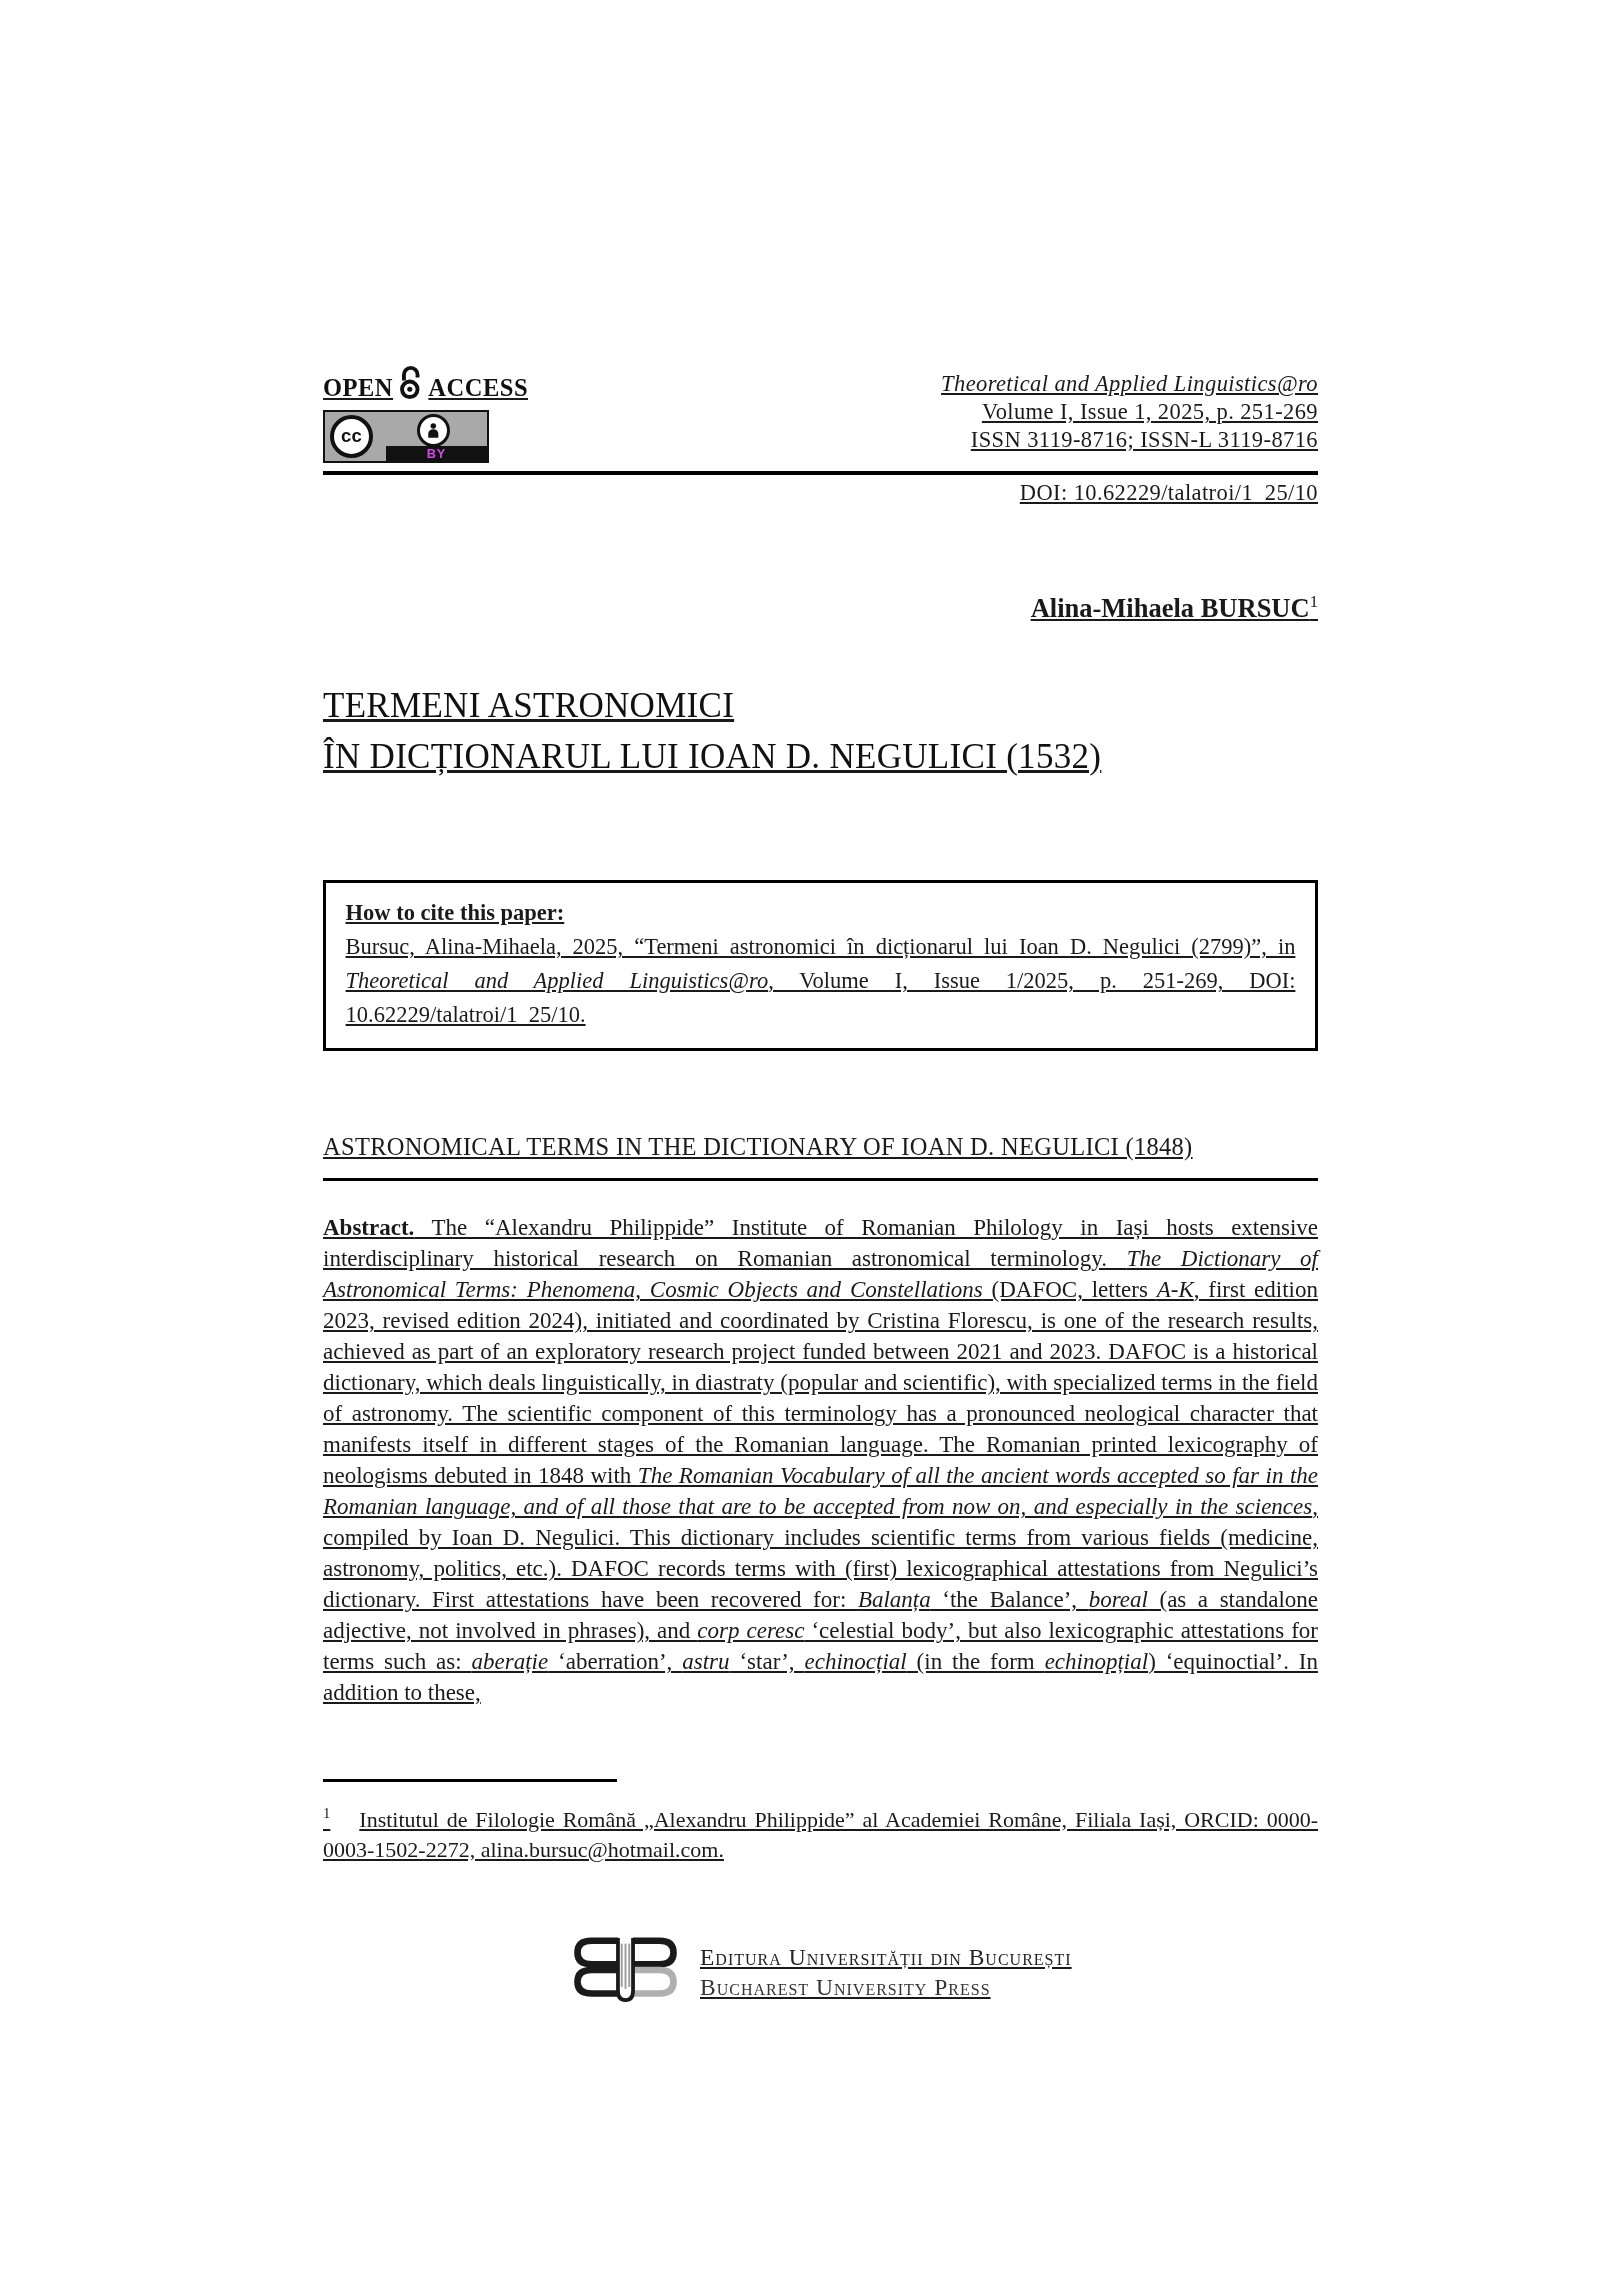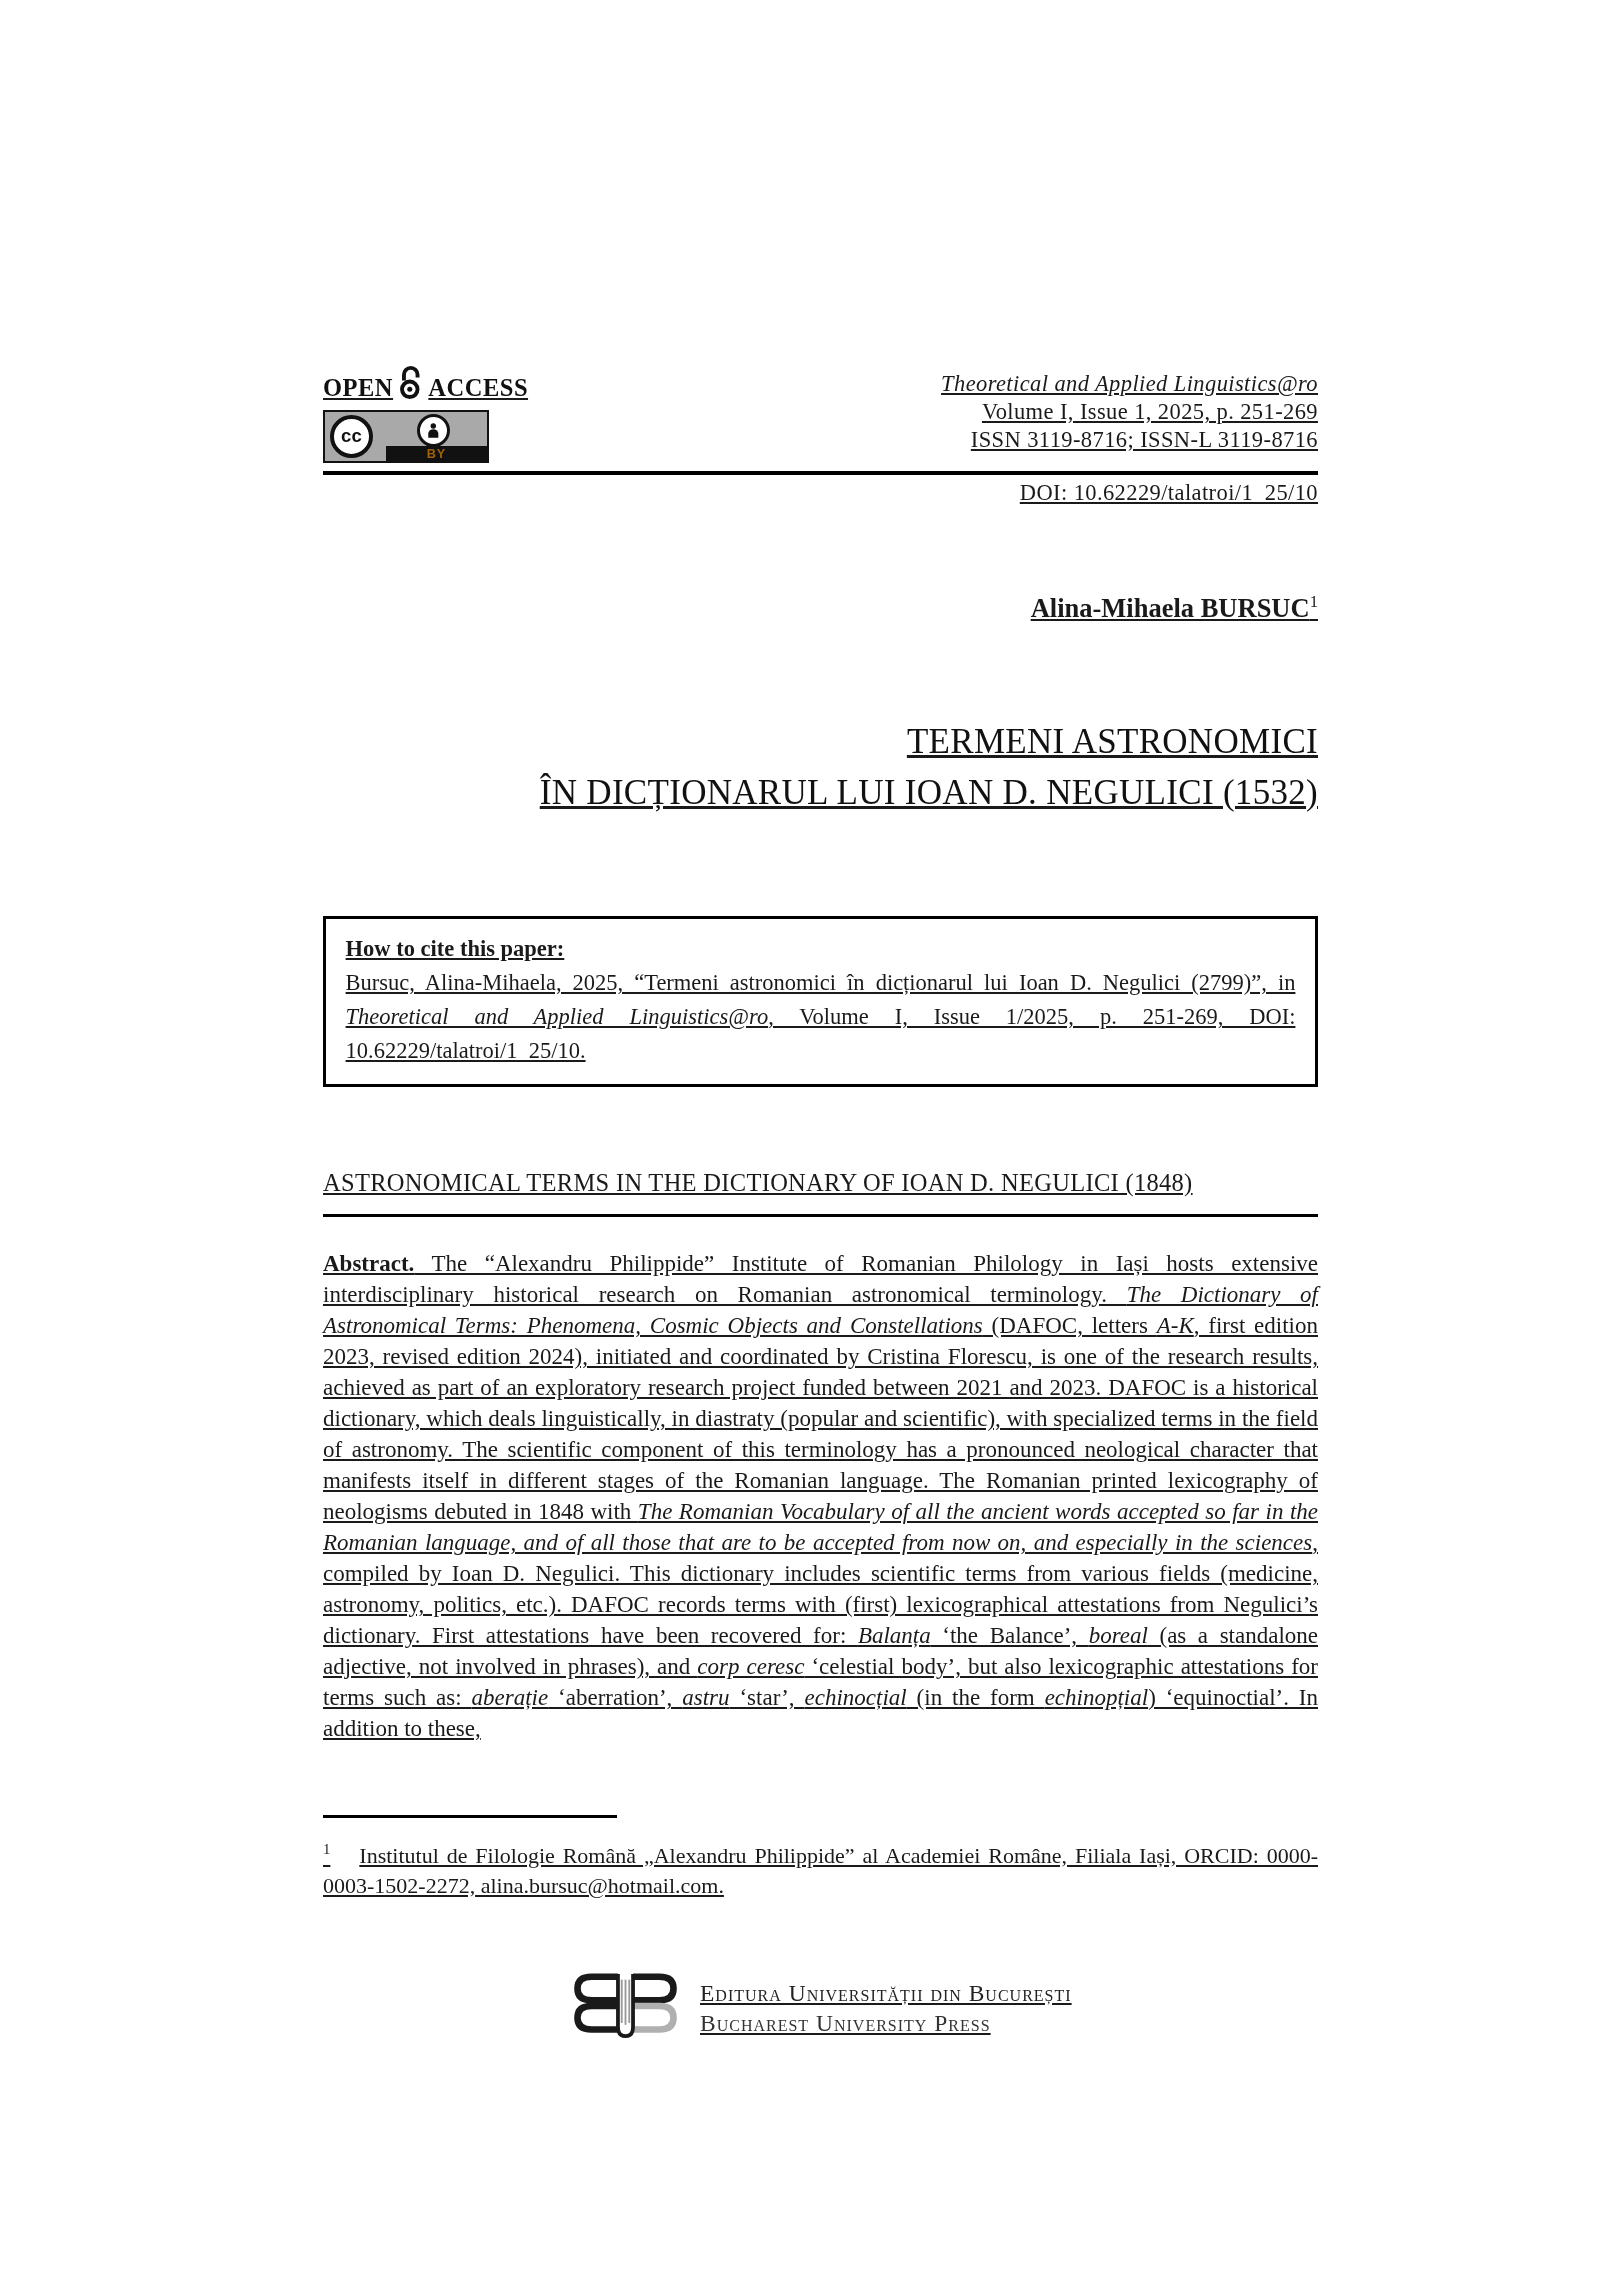--- a/index.html
+++ b/index.html
@@ -31,7 +31,7 @@
                background:#fff; display:flex; align-items:center; justify-content:center; }
   .by-strip { position:absolute; left:61px; right:0; bottom:0; height:14.7px; background:#111;
               display:flex; align-items:center; justify-content:center;
-              color:#a16207; font-size:12.7px; font-weight:bold; font-family:"Liberation Sans",sans-serif; letter-spacing:1px; }
+              color:#d946ef; font-size:12.7px; font-weight:bold; font-family:"Liberation Sans",sans-serif; letter-spacing:1px; }
   .header-text { text-align:right; font-size:22.5px; line-height:28px; letter-spacing:0.4px; }
   .journal-title { font-style:italic; }
 

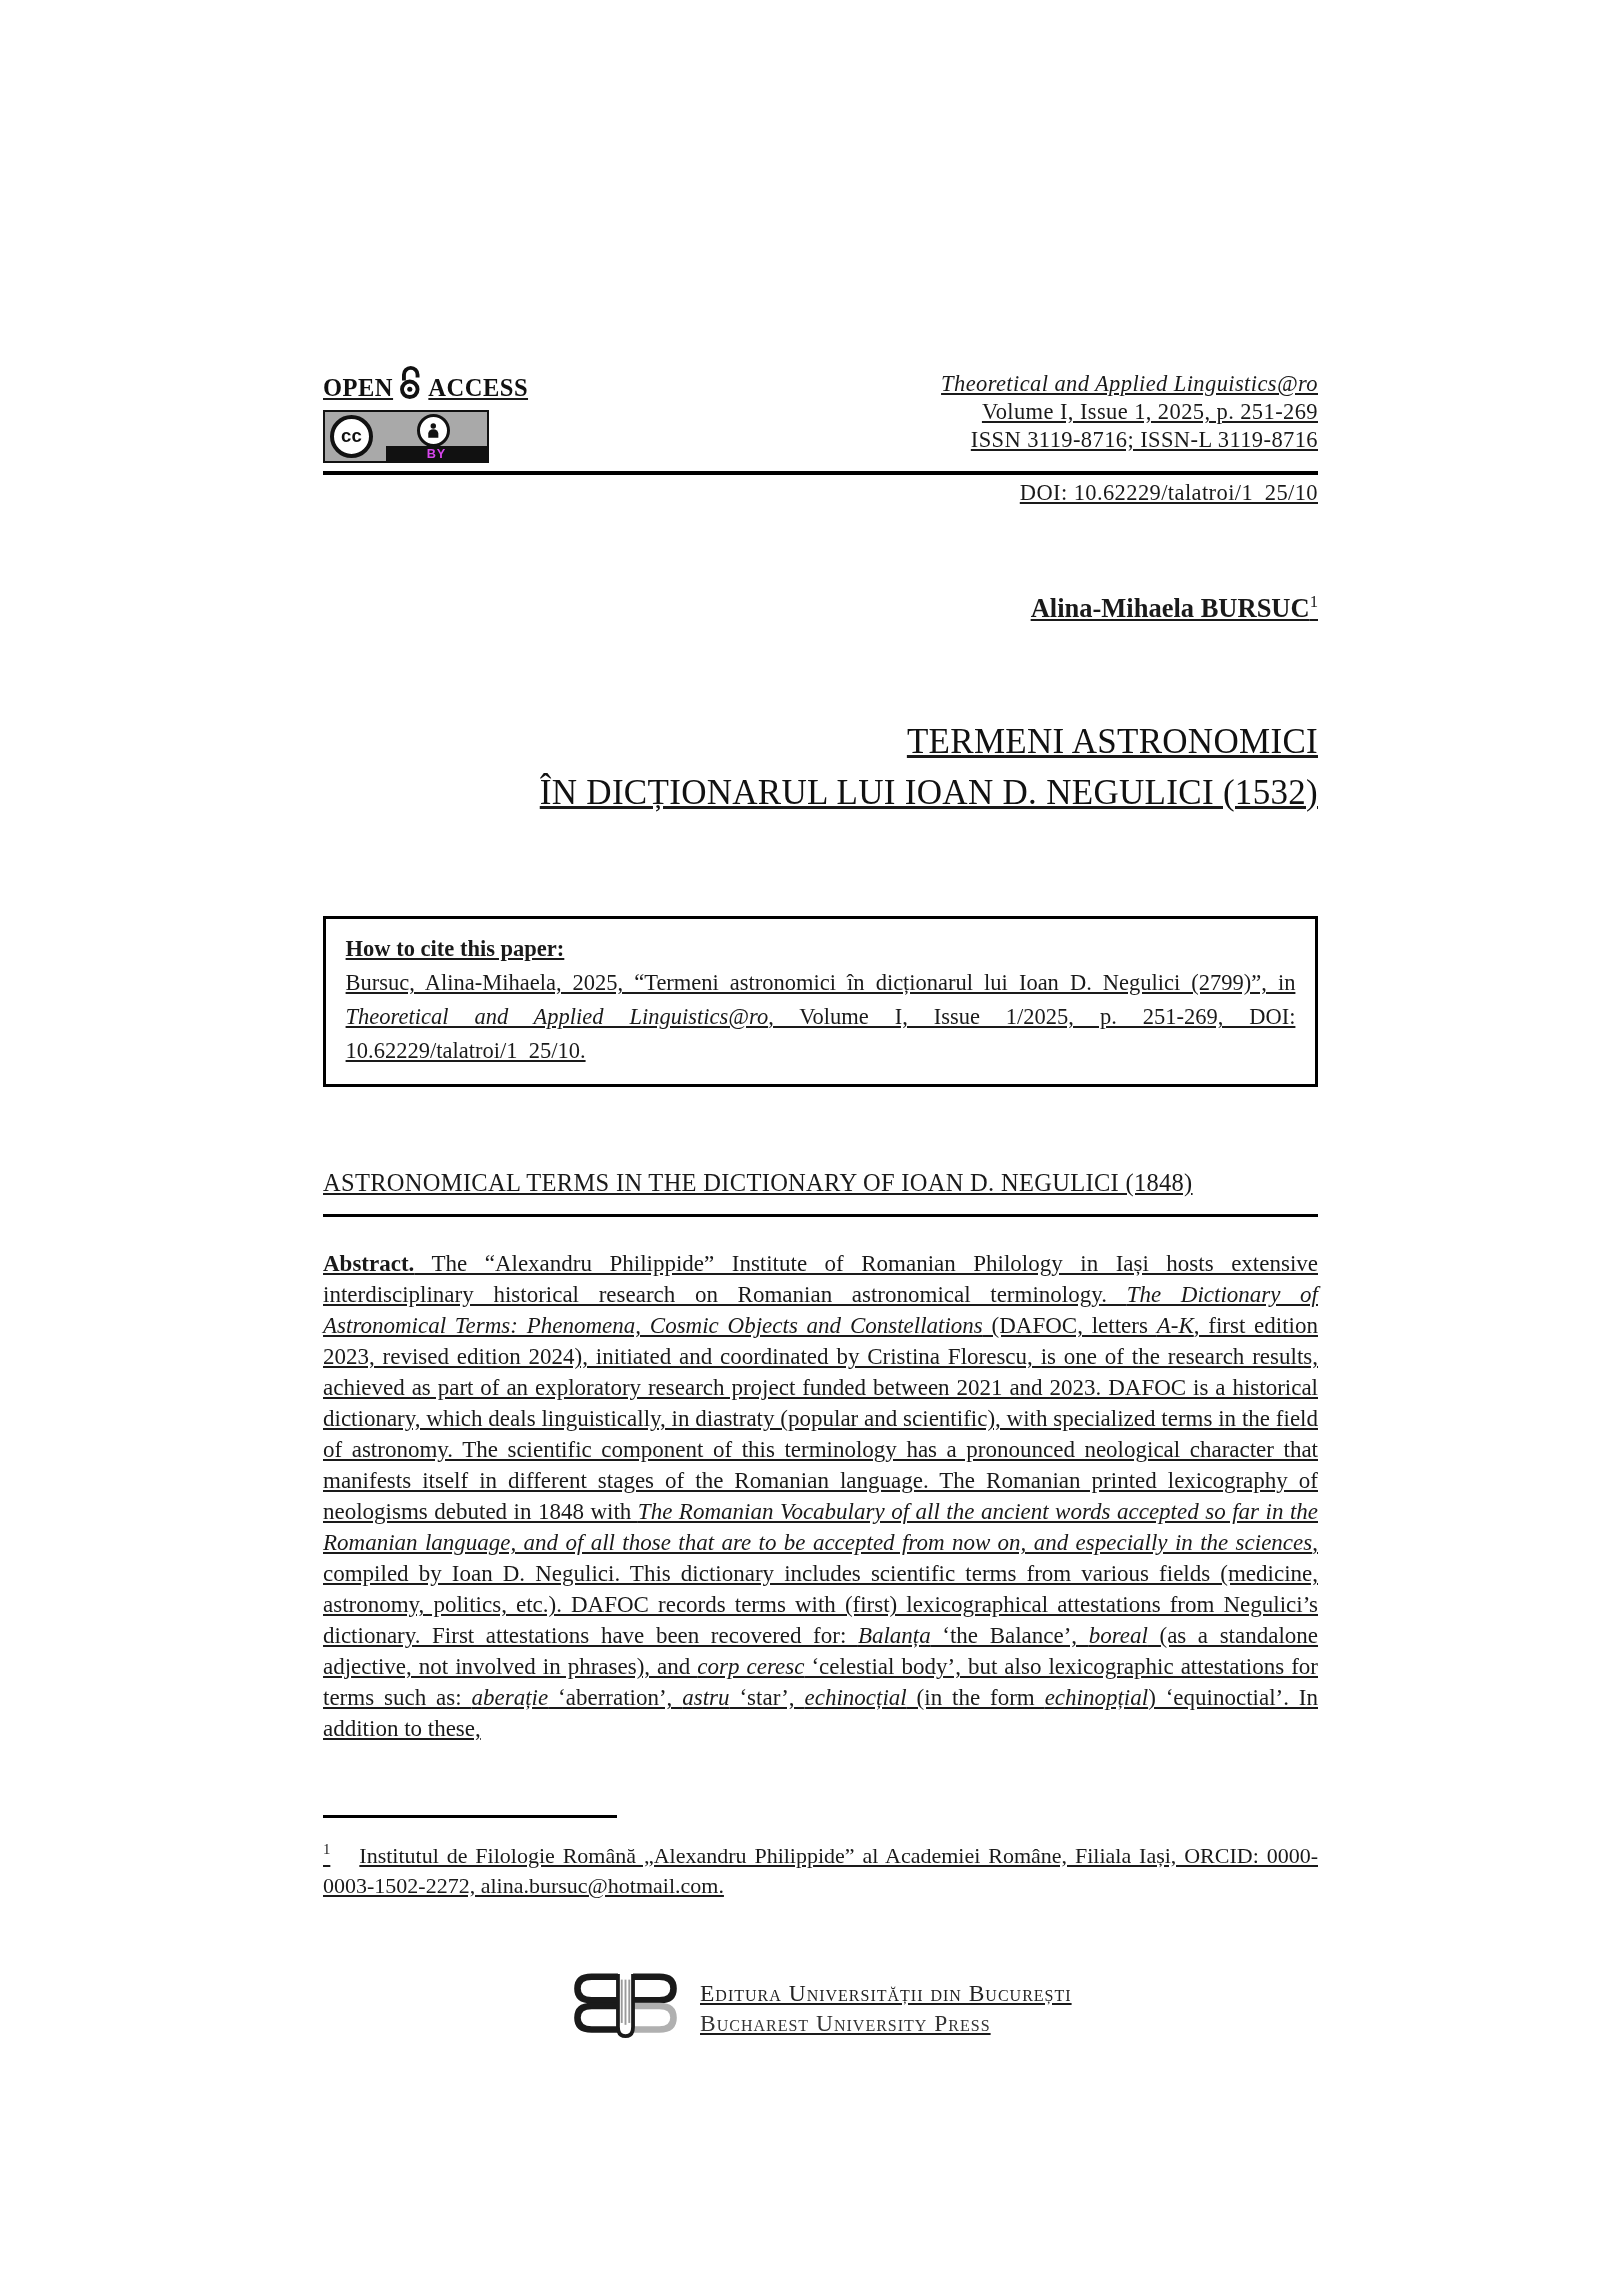--- a/index.html
+++ b/index.html
@@ -41,7 +41,7 @@
   
   .author-line { margin-top:86px; text-align:right; font-size:26.5px; font-weight:bold; }
   .author-line sup { font-size:16.7px; font-weight:normal; }
-  .article-title { margin-top:92px; font-size:35px; line-height:51px; letter-spacing:0.3px; color:#111;text-align:right; }
+  .article-title { margin-top:56px; font-size:35px; line-height:51px; letter-spacing:0.3px; color:#111; }
 
   
   .citation-box { margin-top:98px; border:3.9px solid #000; padding:13.7px 19.6px 15.7px 19.6px;

